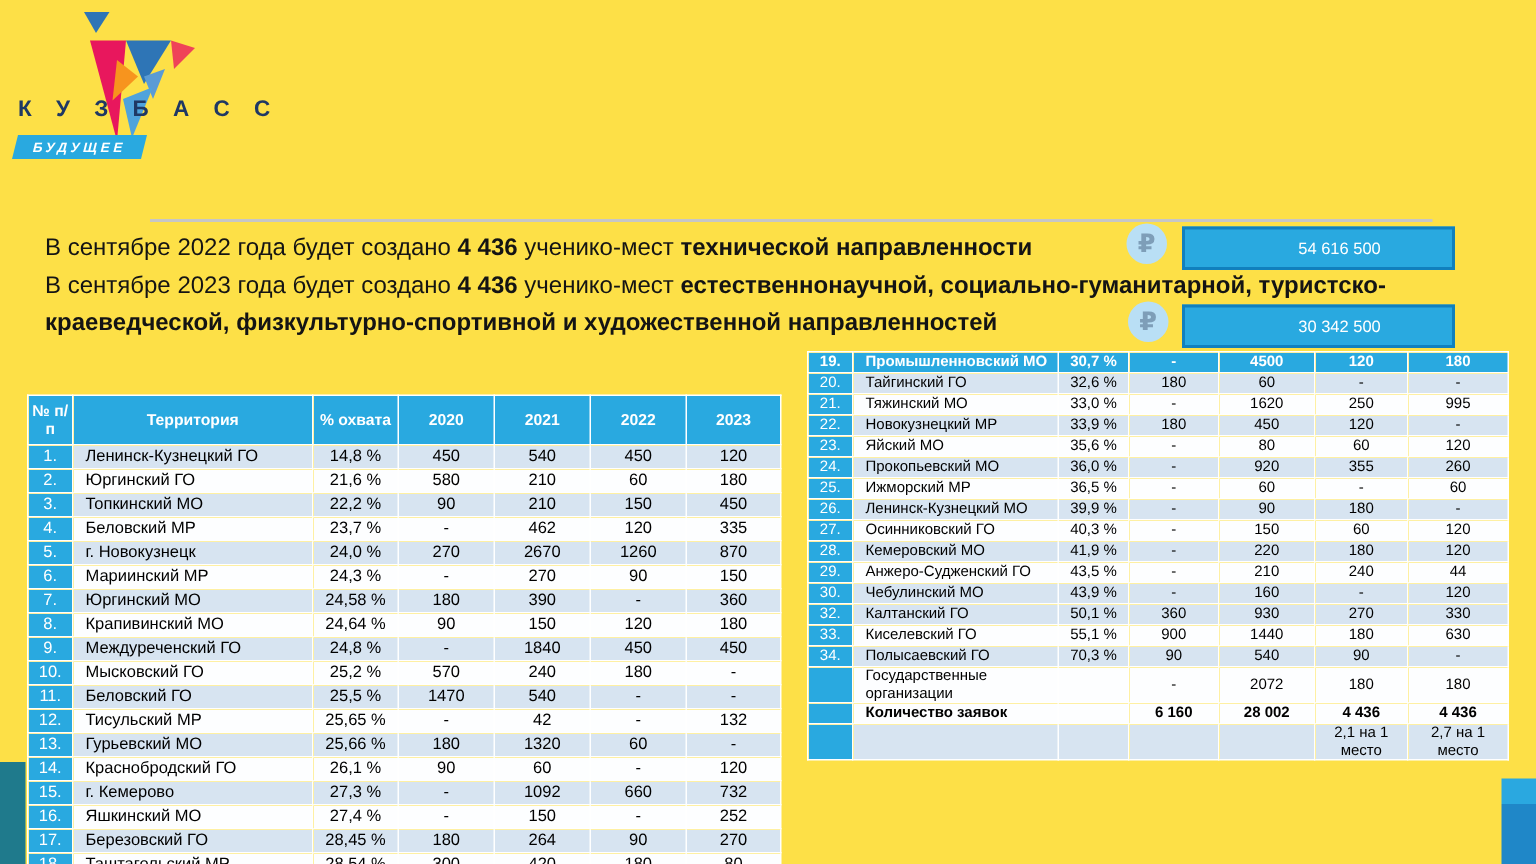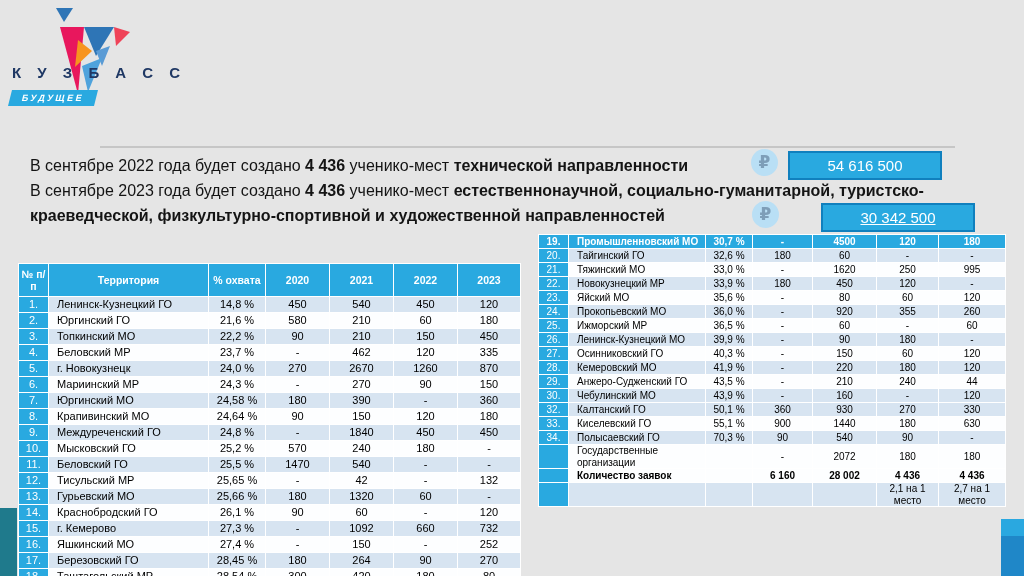--- a/index.html
+++ b/index.html
@@ -3,7 +3,7 @@
 <meta charset="utf-8">
 <style>
   html,body{margin:0;padding:0;}
-  .slide{position:relative;width:1024px;height:576px;background:#e5e5e5;
+  .slide{position:relative;width:1024px;height:576px;background:#fde047;
     font-family:"Liberation Sans","DejaVu Sans",sans-serif;overflow:hidden;}
 
   

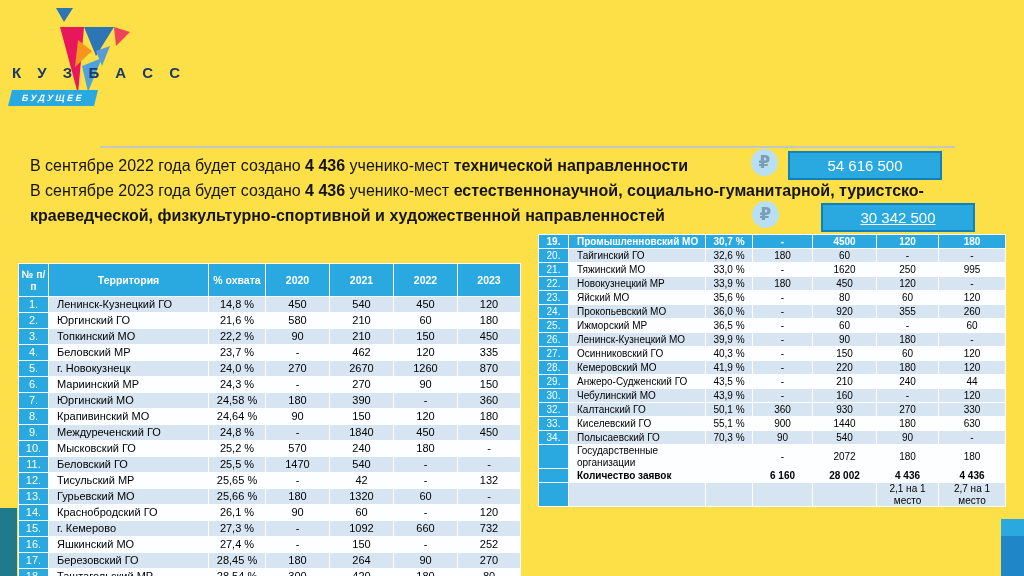--- a/index.html
+++ b/index.html
@@ -33,8 +33,8 @@
   #rub1{left:751px;top:149px;}
   #rub2{left:752px;top:201px;}
   .badge{position:absolute;width:150px;height:25px;background:#29A9E0;
-    border:2px solid #1080BE;color:#fff;font-size:15px;display:flex;
-    align-items:center;justify-content:center;}
+    border:2px solid #1080BE;color:#fff;font-size:11px;display:flex;
+    align-items:center;justify-content:center;padding-left:28px;}
   #badge1{left:788px;top:151px;}
   #badge2{left:821px;top:203px;text-decoration:underline;}
 

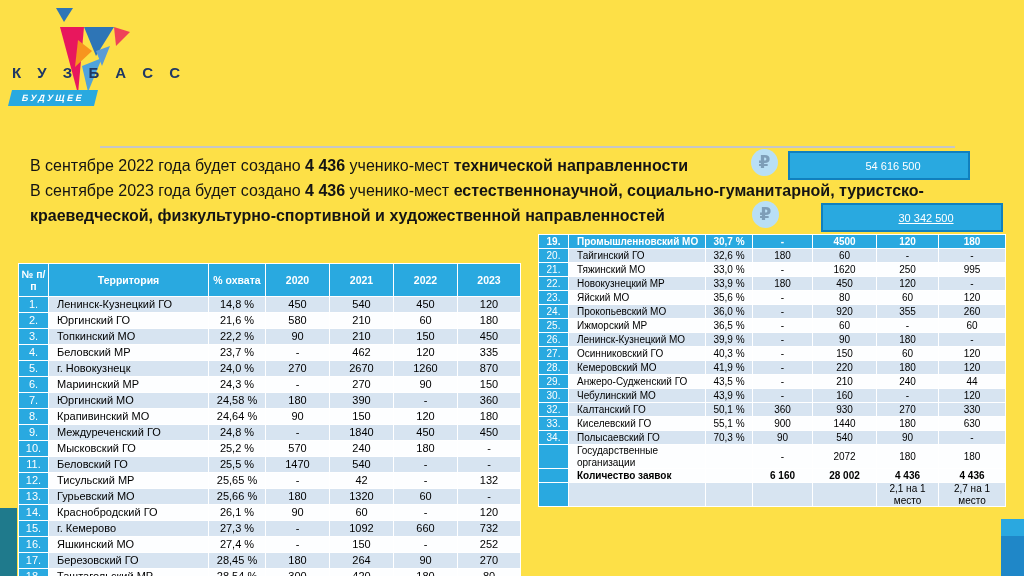--- a/index.html
+++ b/index.html
@@ -36,7 +36,7 @@
     border:2px solid #1080BE;color:#fff;font-size:11px;display:flex;
     align-items:center;justify-content:center;padding-left:28px;}
   #badge1{left:788px;top:151px;}
-  #badge2{left:821px;top:203px;text-decoration:underline;}
+  #badge2{left:788px;top:203px;}
 
   
   table.tbl{position:absolute;border-collapse:collapse;table-layout:fixed;}

